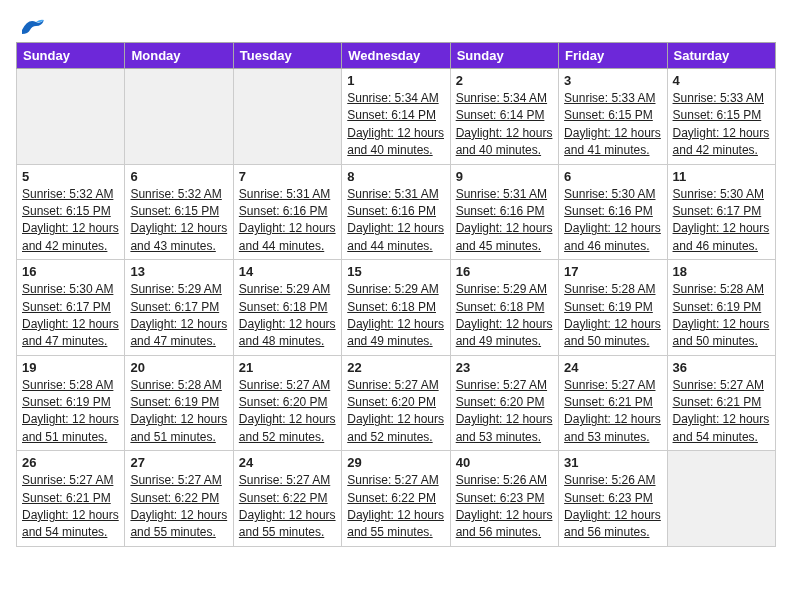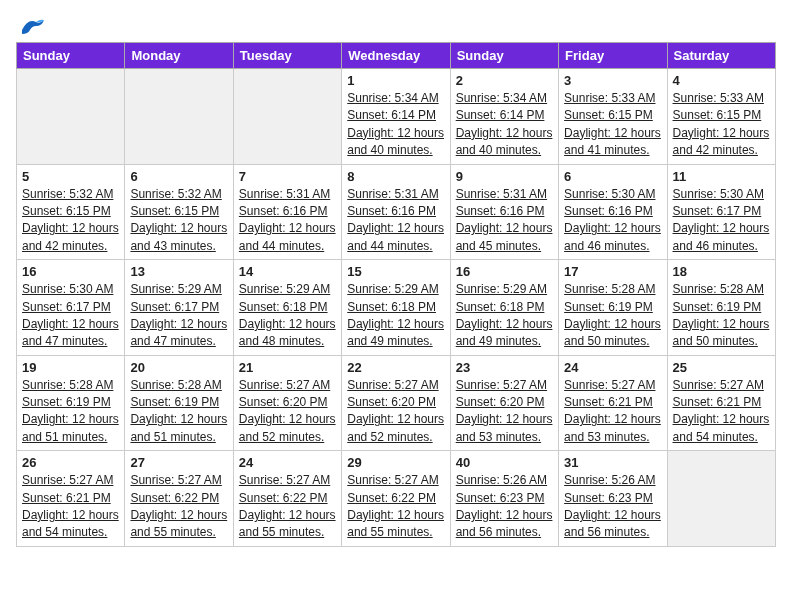--- a/index.html
+++ b/index.html
@@ -283,7 +283,7 @@
 and 53 minutes.</div>
         </td>
         <td>
-          <div class="day-num">25</div>
+          <div class="day-num">36</div>
           <div class="day-info" style="white-space: pre-line;">Sunrise: 5:27 AM
 Sunset: 6:21 PM
 Daylight: 12 hours

